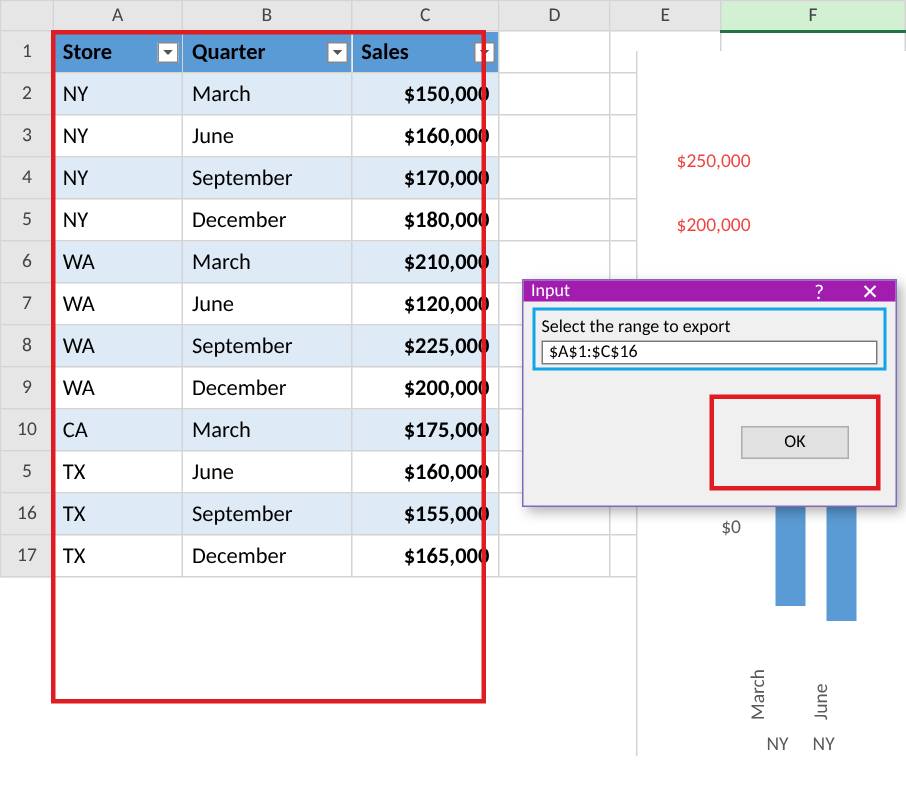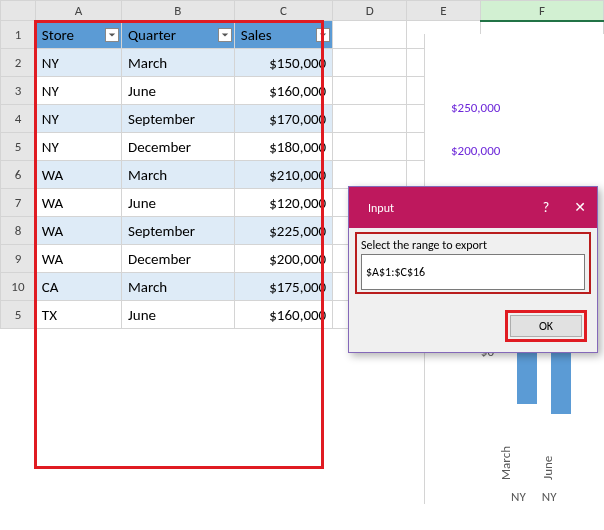--- a/index.html
+++ b/index.html
@@ -22,7 +22,7 @@
   .colE { width: 72px; }
   .colF { width: 120px; }
 
-  .hdr-cell { background: #5b9bd5 !important; color: #fff; font-weight: normal; position: relative; padding-right: 18px !important; }
+  .hdr-cell { background: #5b9bd5 !important; color: #fff; font-weight: bold; position: relative; padding-right: 18px !important; }
   .hdr-cell .label { display:inline-block; }
   .filter-btn { position: absolute; right: 2px; top: 50%; transform: translateY(-50%); width: 14px; height: 14px; background: #fff; border: 1px solid #888; display:flex; align-items:center; justify-content:center; }
   .filter-btn svg { width: 8px; height: 8px; }

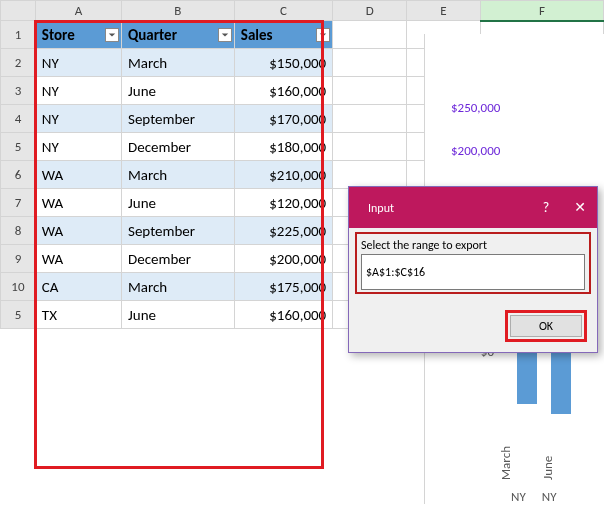--- a/index.html
+++ b/index.html
@@ -17,7 +17,7 @@
   .sheet td.sales { text-align: right; }
   .colA { width: 84px; }
   .colB { width: 110px; }
-  .colC { width: 96px; }
+  .colC { width: 96px; font-weight: bold; }
   .colD { width: 72px; }
   .colE { width: 72px; }
   .colF { width: 120px; }

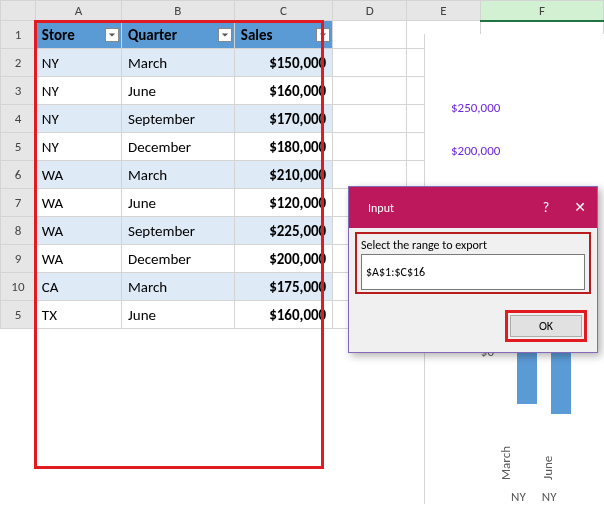--- a/index.html
+++ b/index.html
@@ -33,7 +33,7 @@
 
   
   .chart-area { position: absolute; right: 0; top: 34px; width: 180px; height: 470px; background: #fff; border-left: 1px solid #d4d4d4; padding: 8px 0 0 8px; overflow:hidden;}
-  .chart-ylabel { font-size: 13px; color: #6d28d9; margin: 28px 0 0 18px; }
+  .chart-ylabel { font-size: 13px; color: #ef4444; margin: 28px 0 0 18px; }
   .chart-ylabel + .chart-ylabel { margin-top: 28px; }
   .chart-bars { position:absolute; bottom: 90px; left: 92px; display:flex; gap: 14px; }
   .bar { width: 20px; background: #5b9bd5; }

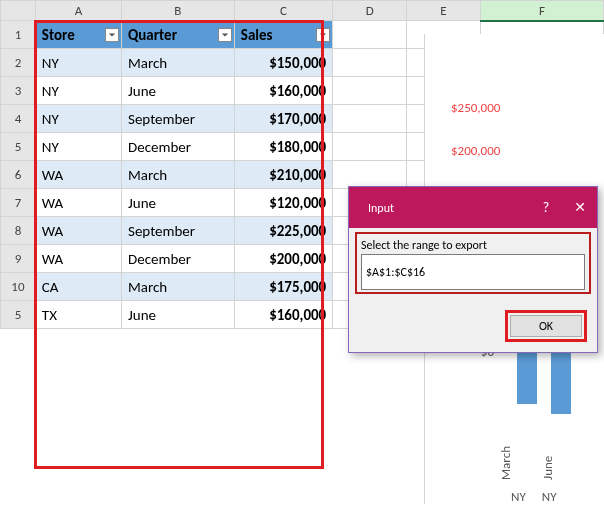--- a/index.html
+++ b/index.html
@@ -46,7 +46,7 @@
 
   
   .dialog { position: absolute; left: 348px; top: 186px; width: 250px; background: #f0f0f0; border: 1px solid #8468b9; box-shadow: 3px 3px 8px rgba(0,0,0,0.3); font-size: 12px; }
-  .dialog-title { background: #be185d; color: #fff; height: 41px; display:flex; align-items:center; justify-content: space-between; padding: 0 0 0 19px; font-size: 12px; }
+  .dialog-title { background: #a21caf; color: #fff; height: 14px; display:flex; align-items:center; justify-content: space-between; padding: 0 0 0 5px; font-size: 12px; }
   .dialog-title .wbtns { display:flex; height: 100%; }
   .wbtn { width: 34px; display:flex; align-items:center; justify-content:center; color:#fff; font-size:14px; }
   .dialog-body { padding: 8px 10px 10px; }

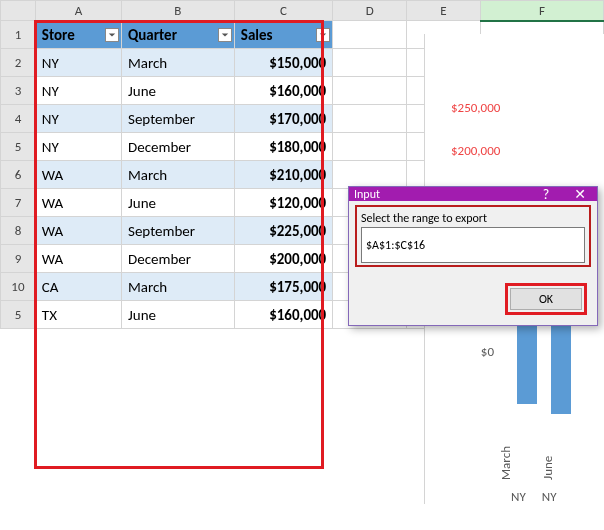--- a/index.html
+++ b/index.html
@@ -54,7 +54,7 @@
   .dlg-input { width: 100%; height: 36px; border: 1px solid #7a7a7a; background:#fff; padding: 0 4px; font-size:12px; font-family: Calibri, Arial; }
   .dlg-buttons { display:flex; gap: 12px; justify-content: flex-end; margin-top: 16px; }
   .dlg-btn { width: 72px; height: 22px; background: #e1e1e1; border: 1px solid #adadad; font-size: 12px; cursor:pointer; }
-  .dlg-field-box { border: 2px solid #b91c1c; padding: 4px 4px 2px; margin: -4px -4px 0; }
+  .dlg-field-box { border: 2px solid #0ea5e9; padding: 4px 4px 2px; margin: -4px -4px 0; }
   .ok-box { border: 3px solid #e01b22; padding: 2px; display:inline-block; }
 
   

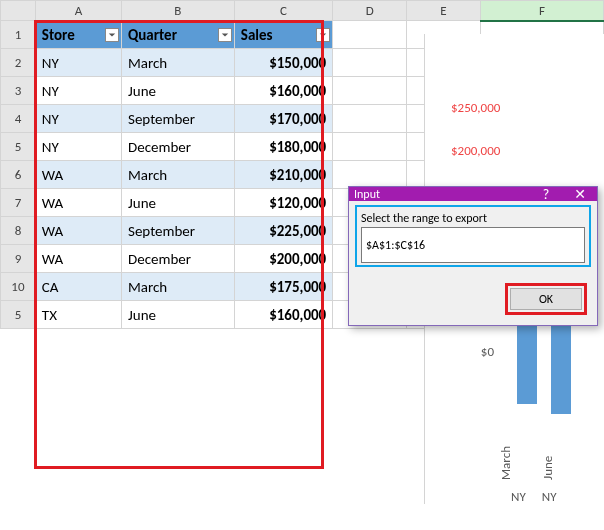--- a/index.html
+++ b/index.html
@@ -51,7 +51,7 @@
   .wbtn { width: 34px; display:flex; align-items:center; justify-content:center; color:#fff; font-size:14px; }
   .dialog-body { padding: 8px 10px 10px; }
   .dlg-label { margin-bottom: 2px; font-size: 12px; }
-  .dlg-input { width: 100%; height: 36px; border: 1px solid #7a7a7a; background:#fff; padding: 0 4px; font-size:12px; font-family: Calibri, Arial; }
+  .dlg-input { width: 100%; height: 16px; border: 1px solid #7a7a7a; background:#fff; padding: 0 4px; font-size:12px; font-family: Calibri, Arial; }
   .dlg-buttons { display:flex; gap: 12px; justify-content: flex-end; margin-top: 16px; }
   .dlg-btn { width: 72px; height: 22px; background: #e1e1e1; border: 1px solid #adadad; font-size: 12px; cursor:pointer; }
   .dlg-field-box { border: 2px solid #0ea5e9; padding: 4px 4px 2px; margin: -4px -4px 0; }

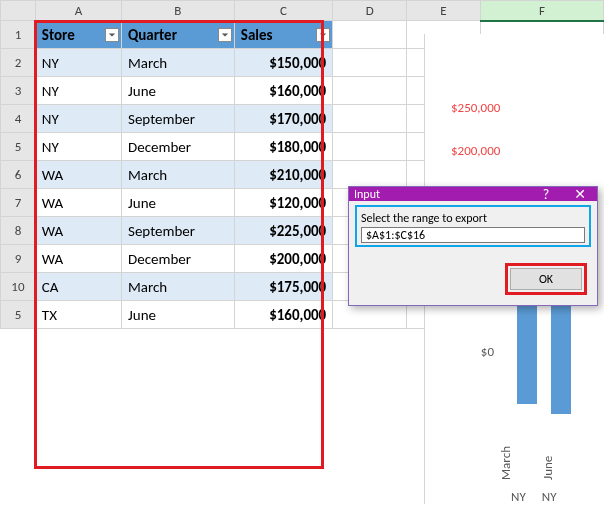--- a/index.html
+++ b/index.html
@@ -55,7 +55,7 @@
   .dlg-buttons { display:flex; gap: 12px; justify-content: flex-end; margin-top: 16px; }
   .dlg-btn { width: 72px; height: 22px; background: #e1e1e1; border: 1px solid #adadad; font-size: 12px; cursor:pointer; }
   .dlg-field-box { border: 2px solid #0ea5e9; padding: 4px 4px 2px; margin: -4px -4px 0; }
-  .ok-box { border: 3px solid #e01b22; padding: 2px; display:inline-block; }
+  .ok-box { border: 3px solid #e01b22; padding: 18px; display:inline-block; }
 
   
   th.colhead.selcol { background: #d2f0d2; border-bottom: 2px solid #217346; }

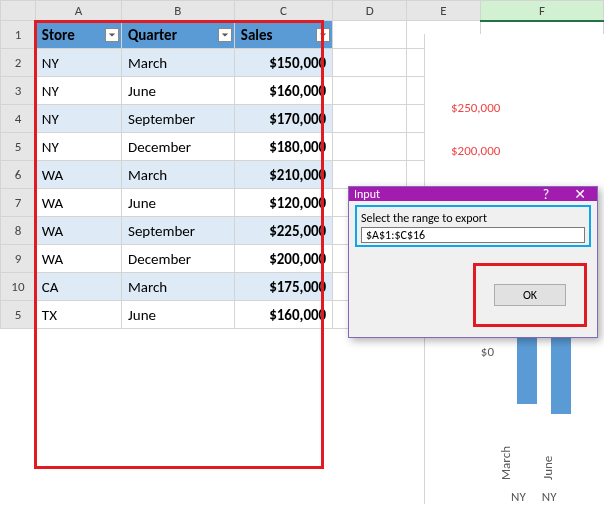--- a/index.html
+++ b/index.html
@@ -187,6 +187,15 @@
         <td class="colE"></td>
         <td class="colF"></td>
       </tr>
+      <tr class="band">
+        <th class="rowhead">16</th>
+        <td class="data colA">TX</td>
+        <td class="data colB">September</td>
+        <td class="data colC sales">$155,000</td>
+        <td class="colD"></td>
+        <td class="colE"></td>
+        <td class="colF"></td>
+      </tr>
     </tbody>
 </table>
 

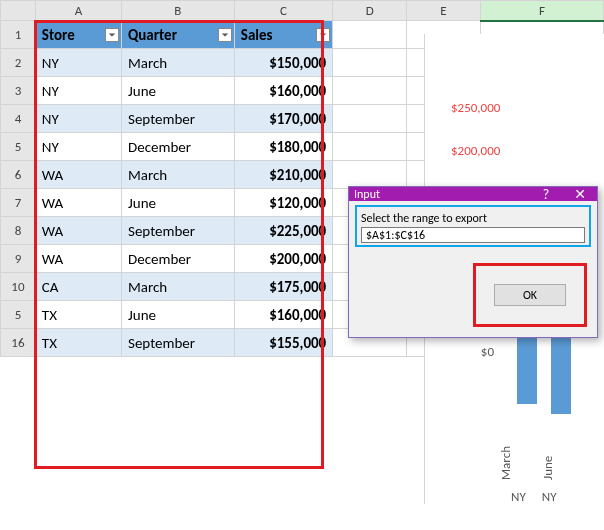--- a/index.html
+++ b/index.html
@@ -196,6 +196,15 @@
         <td class="colE"></td>
         <td class="colF"></td>
       </tr>
+      <tr class="">
+        <th class="rowhead">17</th>
+        <td class="data colA">TX</td>
+        <td class="data colB">December</td>
+        <td class="data colC sales">$165,000</td>
+        <td class="colD"></td>
+        <td class="colE"></td>
+        <td class="colF"></td>
+      </tr>
     </tbody>
 </table>
 

